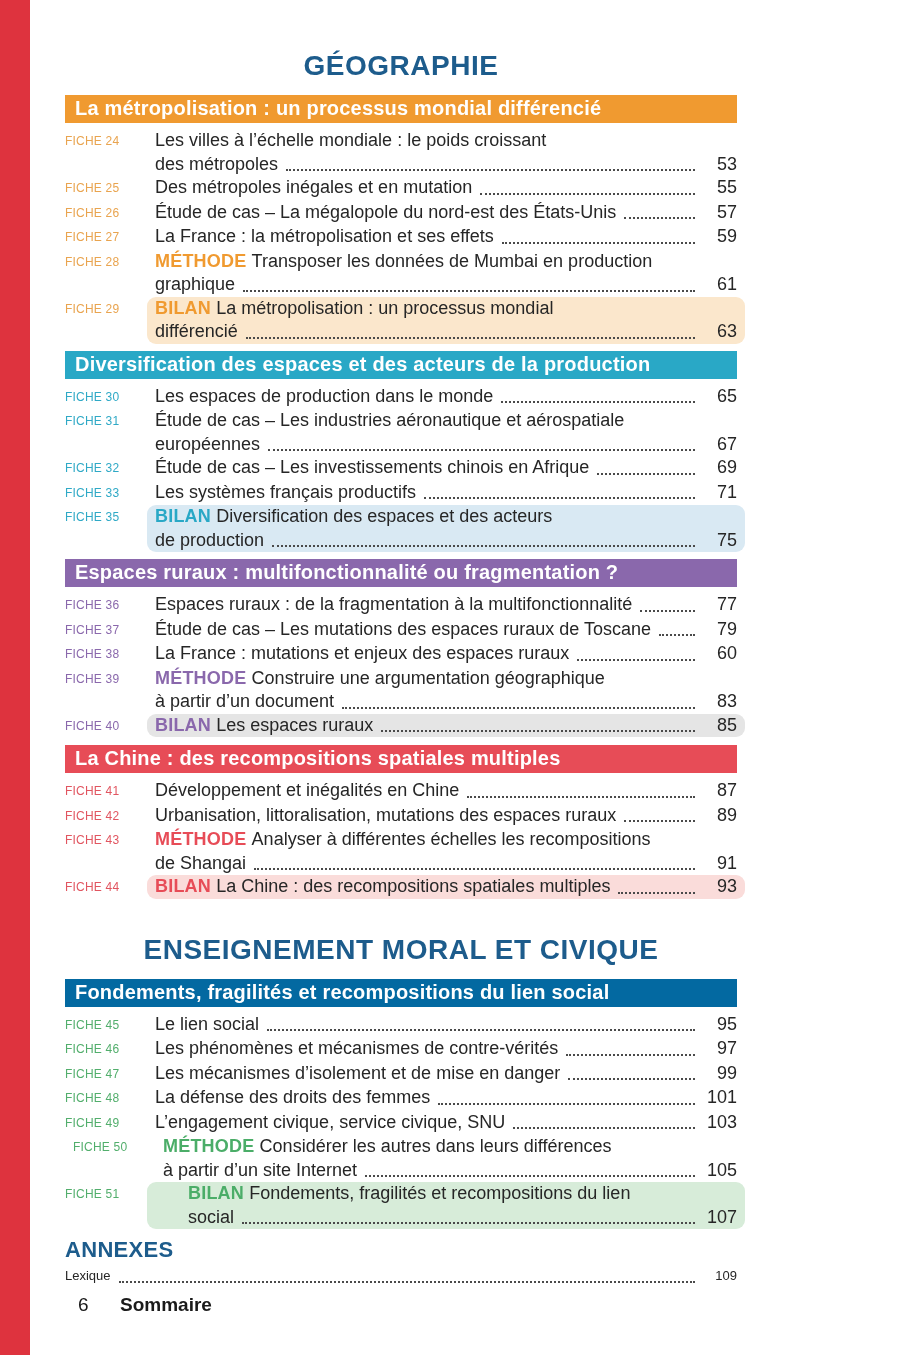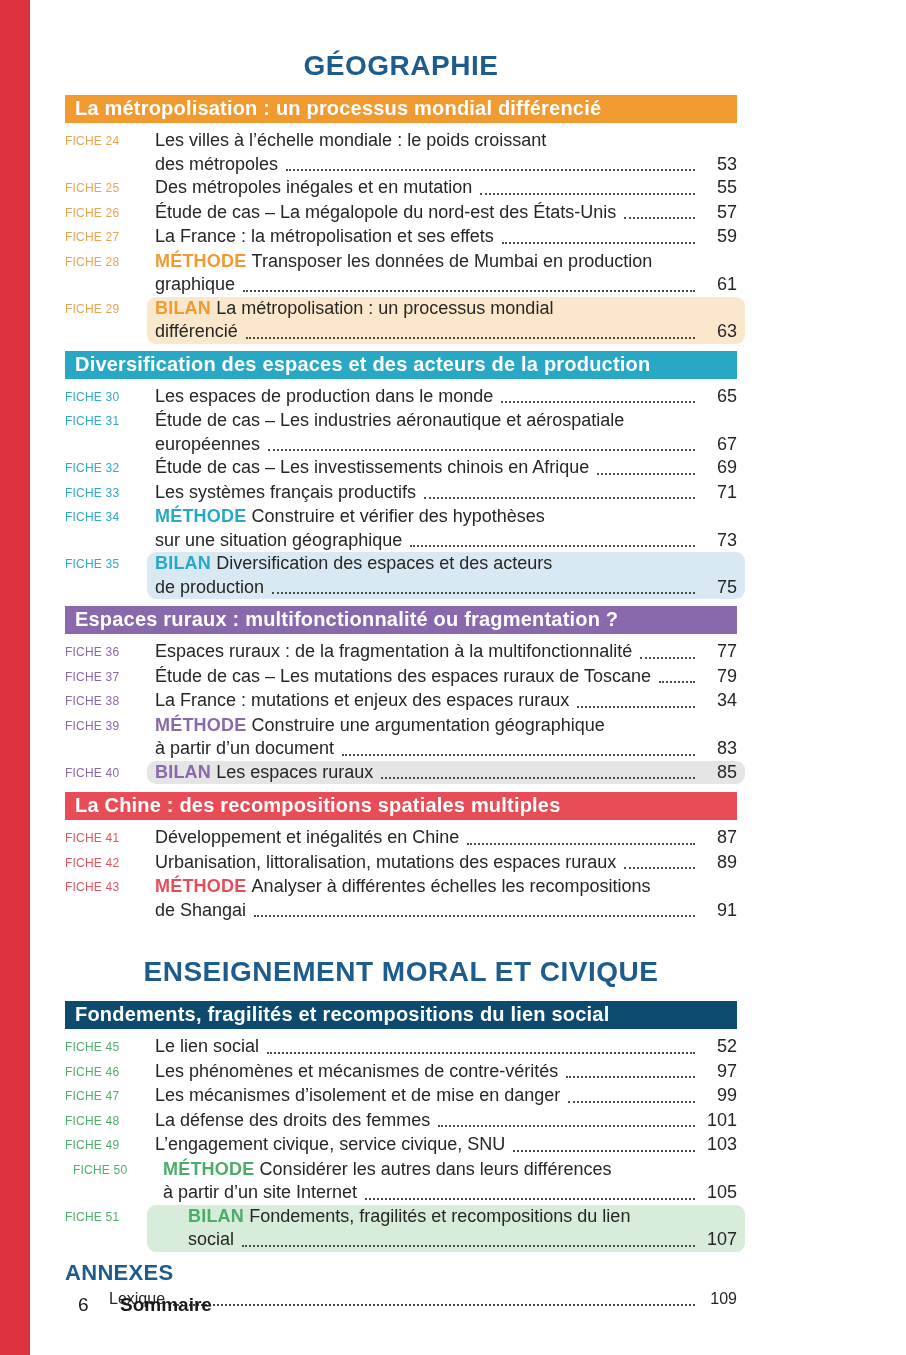--- a/index.html
+++ b/index.html
@@ -162,17 +162,6 @@
         </div>
       </div>
       <div class="entry">
-        <div class="fiche" style="color: rgb(47, 169, 198);">FICHE 34</div>
-        <div class="ebody">
-          <div class="l1"><span class="tag" style="color: rgb(41, 168, 198);">MÉTHODE </span>Construire et vérifier des hypothèses</div>
-          <div class="lrow">
-            <span class="txt">sur une situation géographique</span>
-            <span class="leader"></span>
-            <span class="pg">73</span>
-          </div>
-        </div>
-      </div>
-      <div class="entry">
         <div class="fiche" style="color: rgb(47, 169, 198);">FICHE 35</div>
         <div class="ebody hl" style="background: rgb(217, 233, 243);">
           <div class="l1"><span class="tag" style="color: rgb(41, 168, 198);">BILAN </span>Diversification des espaces et des acteurs</div>

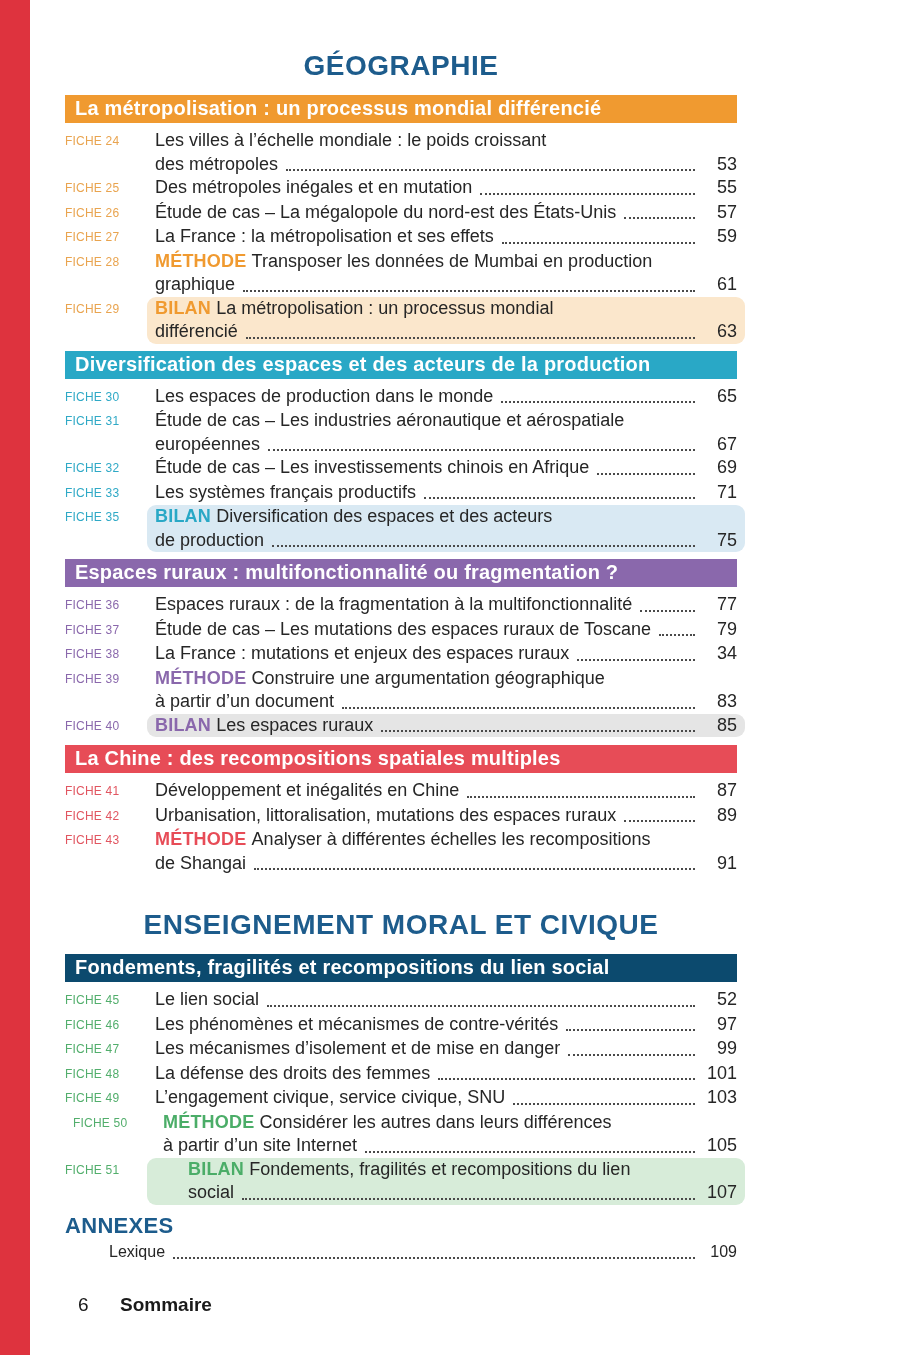--- a/index.html
+++ b/index.html
@@ -201,7 +201,7 @@
           <div class="lrow">
             <span class="txt">La France : mutations et enjeux des espaces ruraux</span>
             <span class="leader"></span>
-            <span class="pg">34</span>
+            <span class="pg">60</span>
           </div>
         </div>
       </div>

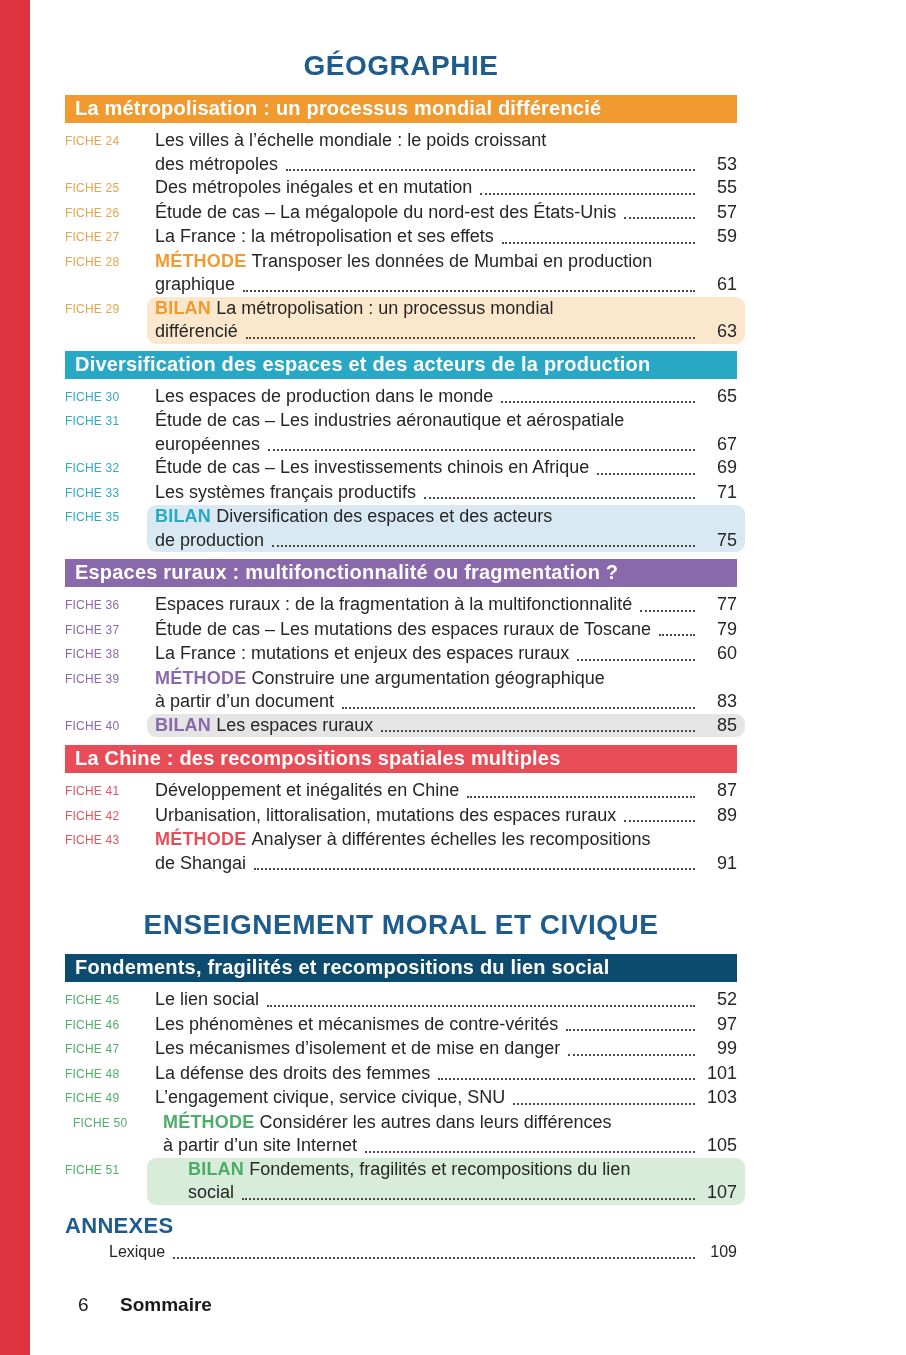--- a/index.html
+++ b/index.html
@@ -260,6 +260,16 @@
           </div>
         </div>
       </div>
+      <div class="entry">
+        <div class="fiche" style="color: rgb(225, 85, 96);">FICHE 44</div>
+        <div class="ebody hl" style="background: rgb(250, 220, 218);">
+          <div class="lrow">
+            <span class="txt"><span class="tag" style="color: rgb(231, 76, 87);">BILAN </span>La Chine : des recompositions spatiales multiples</span>
+            <span class="leader"></span>
+            <span class="pg">93</span>
+          </div>
+        </div>
+      </div>
     </div>
     <div class="group-title second" style="color: rgb(29, 92, 140);">ENSEIGNEMENT MORAL ET CIVIQUE</div>
     <div class="section">

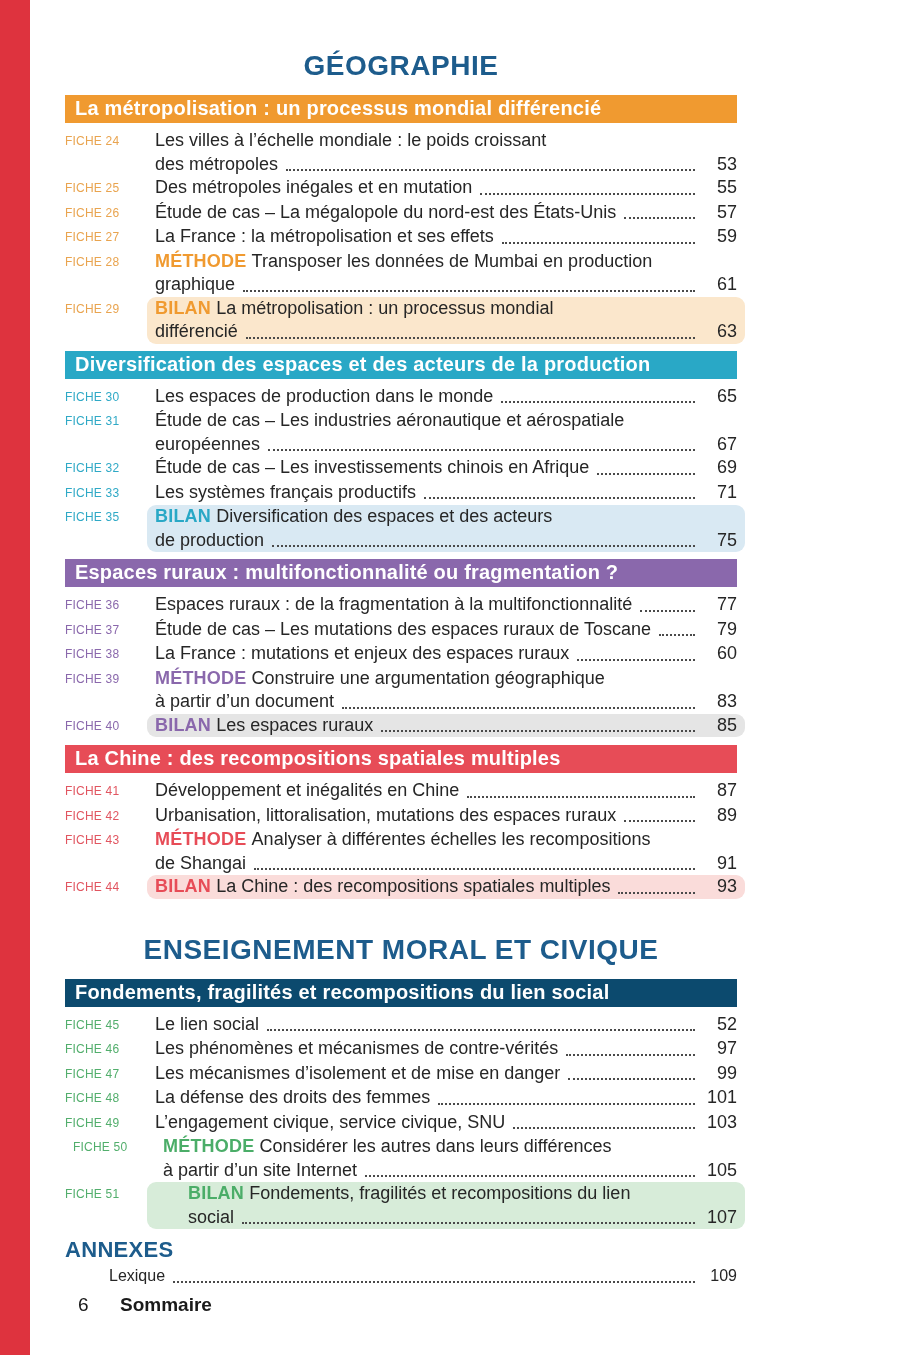--- a/index.html
+++ b/index.html
@@ -273,7 +273,7 @@
     </div>
     <div class="group-title second" style="color: rgb(29, 92, 140);">ENSEIGNEMENT MORAL ET CIVIQUE</div>
     <div class="section">
-      <div class="section-bar" style="background: #0c4a6e;">Fondements, fragilités et recompositions du lien social</div>
+      <div class="section-bar" style="background: #0369a1;">Fondements, fragilités et recompositions du lien social</div>
       <div class="entry">
         <div class="fiche" style="color: rgb(82, 174, 108);">FICHE 45</div>
         <div class="ebody">

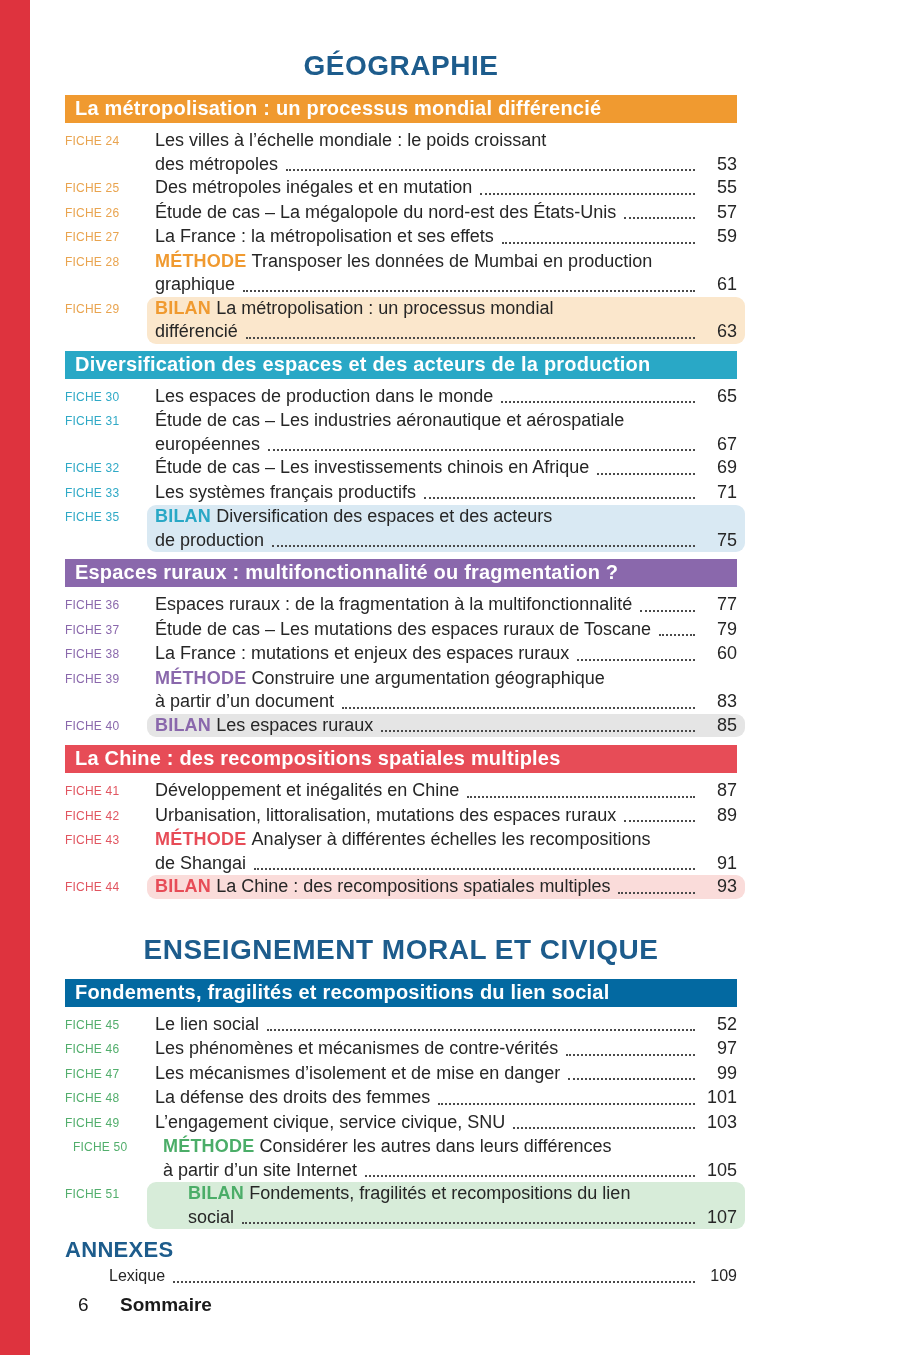--- a/index.html
+++ b/index.html
@@ -280,7 +280,7 @@
           <div class="lrow">
             <span class="txt">Le lien social</span>
             <span class="leader"></span>
-            <span class="pg">52</span>
+            <span class="pg">95</span>
           </div>
         </div>
       </div>

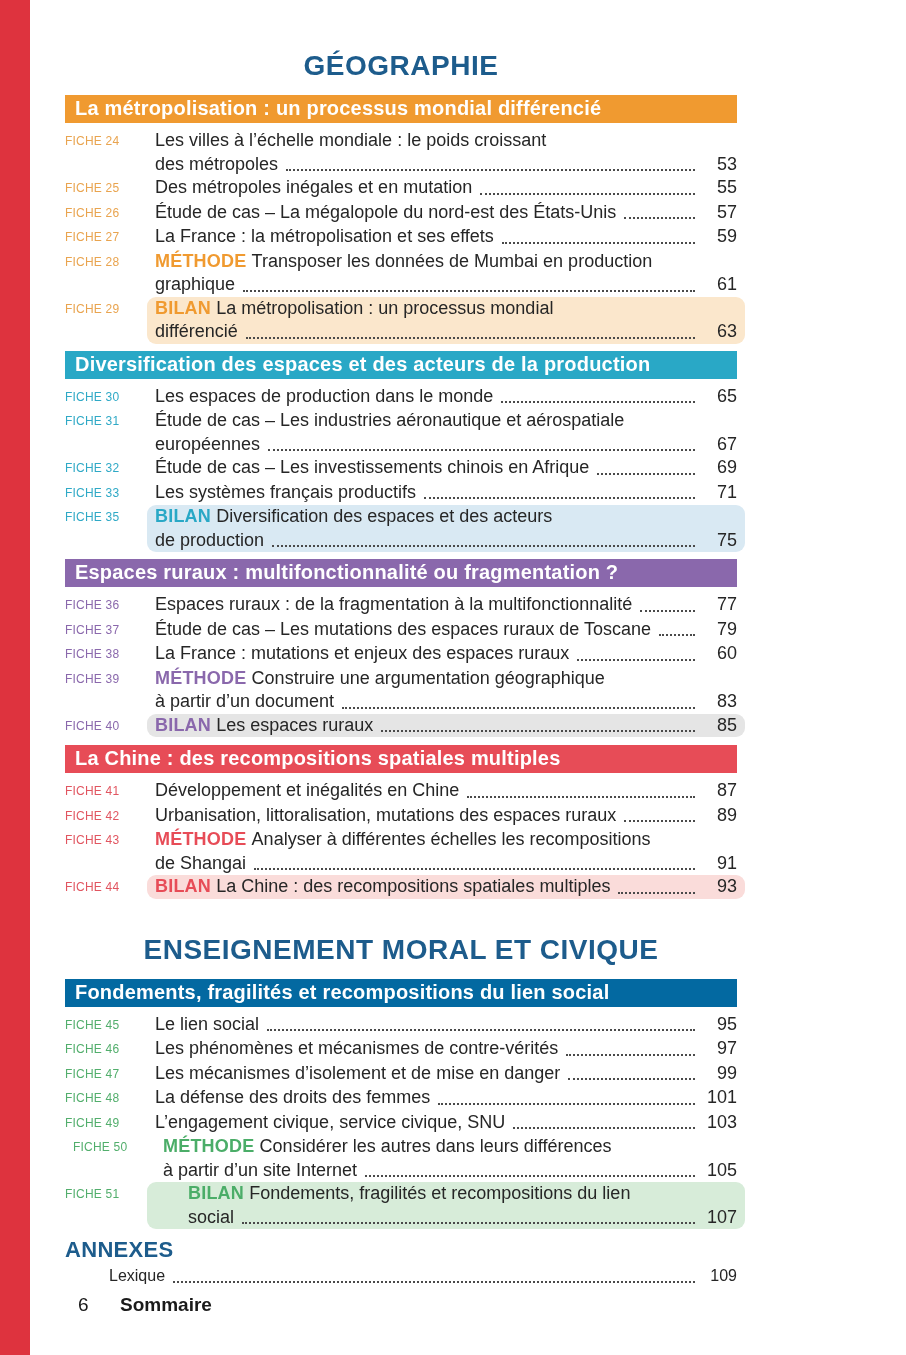--- a/index.html
+++ b/index.html
@@ -37,7 +37,7 @@
   }
   .pg{flex:none;min-width:34px;text-align:right;color:#262626;}
   .annexes-title{font-weight:bold;font-size:22px;margin:8px 0 1px 0;letter-spacing:.3px;}
-  .annex-row{display:flex;align-items:baseline;font-size:16px;line-height:24px;color:#262626;margin-left:44px;}
+  .annex-row{display:flex;align-items:baseline;font-size:13px;line-height:24px;color:#262626;}
   .footer{
     position:absolute;left:78px;top:1294px;display:flex;align-items:baseline;
     font-size:19px;color:#1a1a1a;

